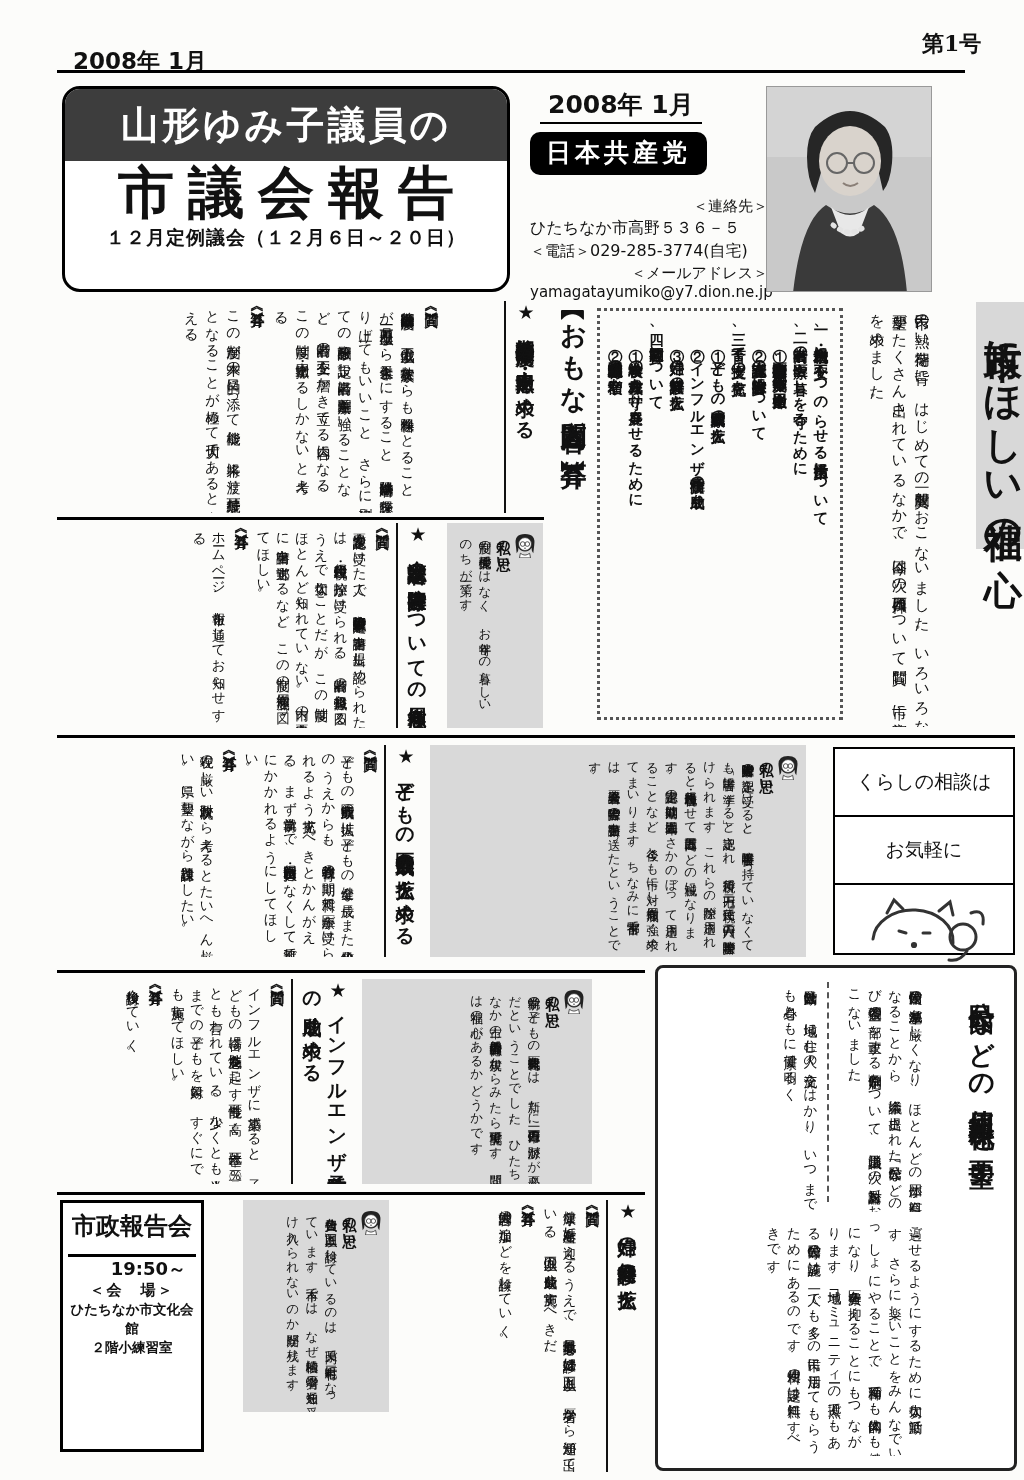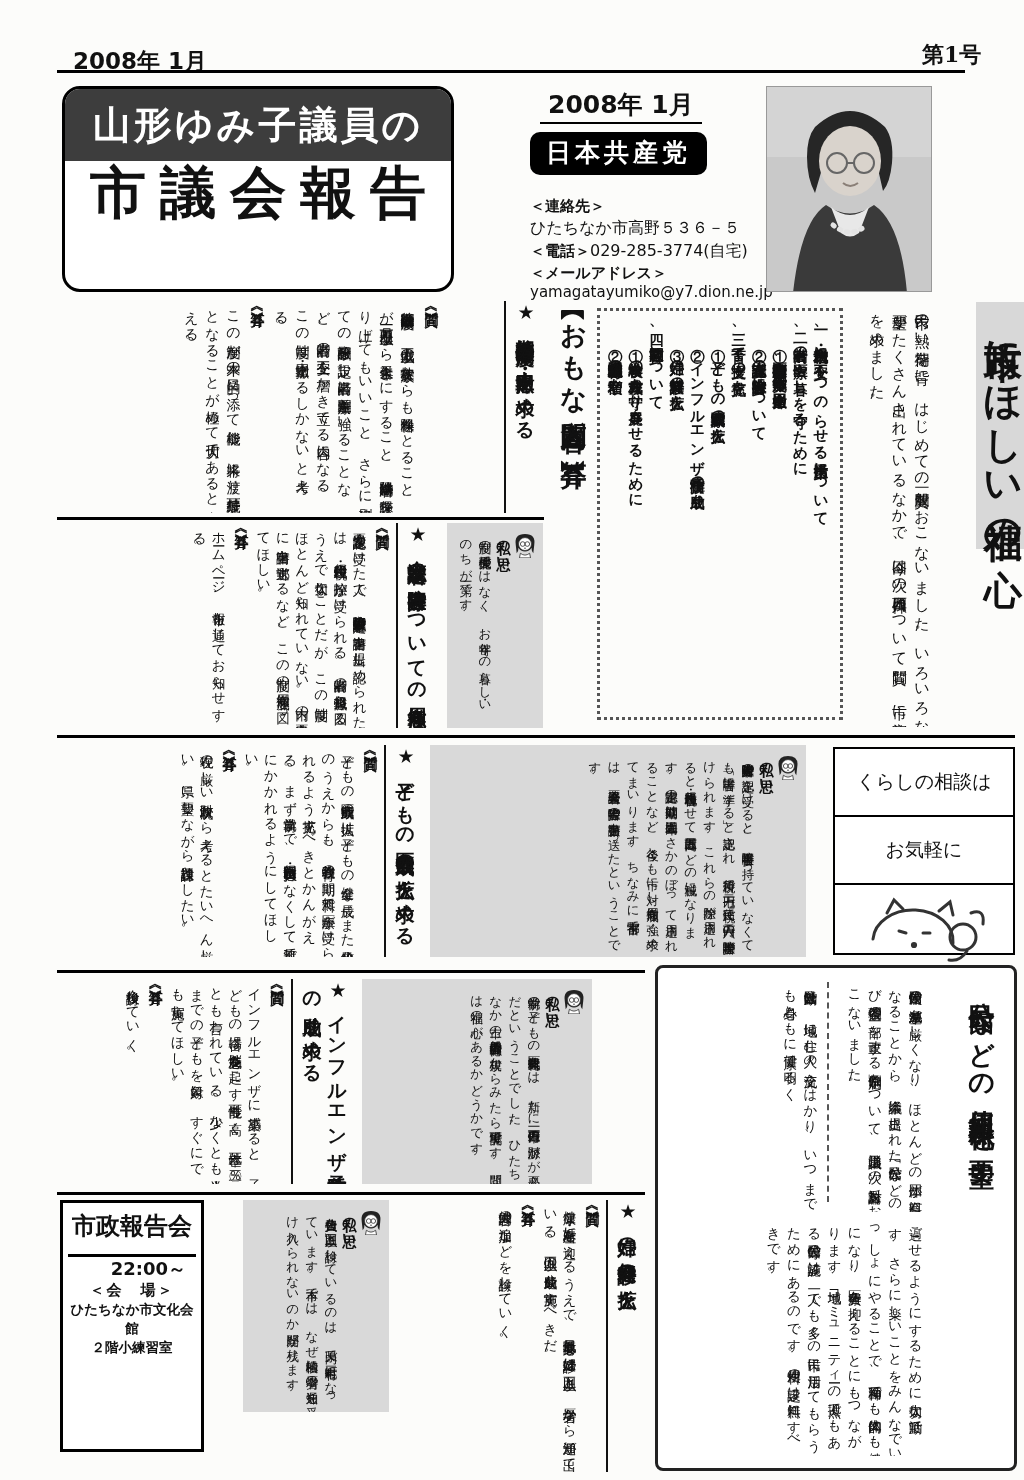--- a/index.html
+++ b/index.html
@@ -21,7 +21,7 @@
 
   
   #topbar-date { left:73px; top:46px; font:600 23px "DejaVu Sans","Liberation Sans",sans-serif; }
-  #topbar-issue { left:922px; top:40px; font:700 22px "DejaVu Serif","Liberation Serif",serif; }
+  #topbar-issue { left:922px; top:29px; font:700 22px "DejaVu Serif","Liberation Serif",serif; }
   #top-rule { left:57px; top:70px; width:908px; height:3px; }
 
   

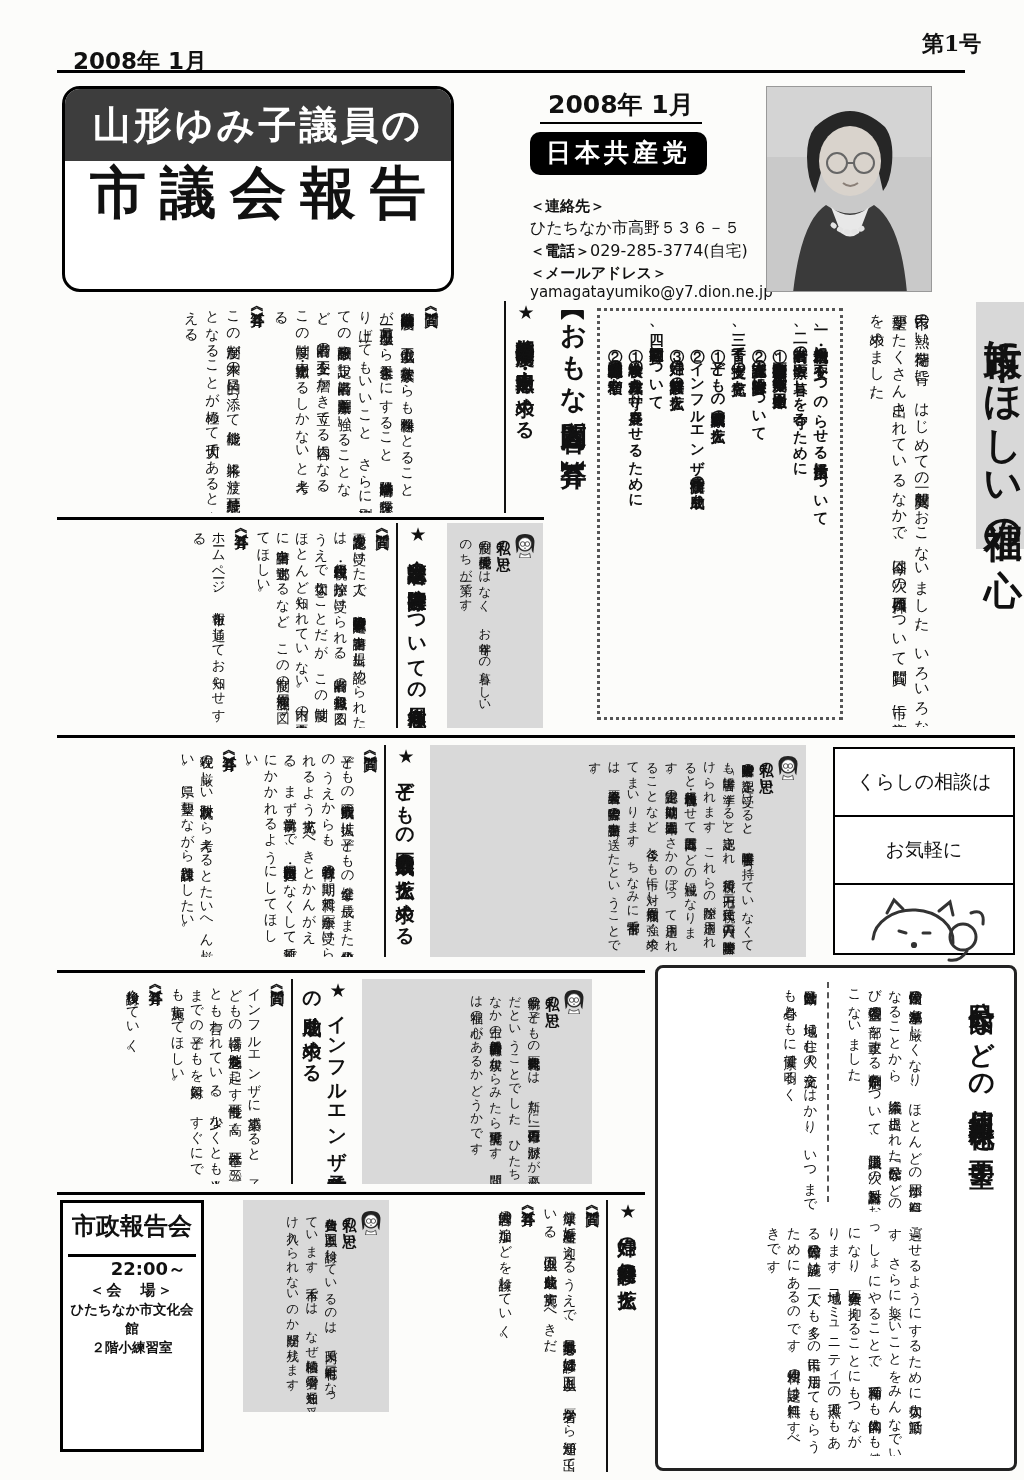--- a/index.html
+++ b/index.html
@@ -25,7 +25,7 @@
   #top-rule { left:57px; top:70px; width:908px; height:3px; }
 
   
-  #masthead { left:62px; top:86px; width:392px; height:206px; border:3px solid #000;
+  #masthead { left:62px; top:86px; width:448px; height:206px; border:3px solid #000;
               border-radius:18px; overflow:hidden; background:#fff; }
   #masthead-band { height:72px; background:#3d3d3d; color:#fff; display:flex;
               align-items:center; justify-content:center;

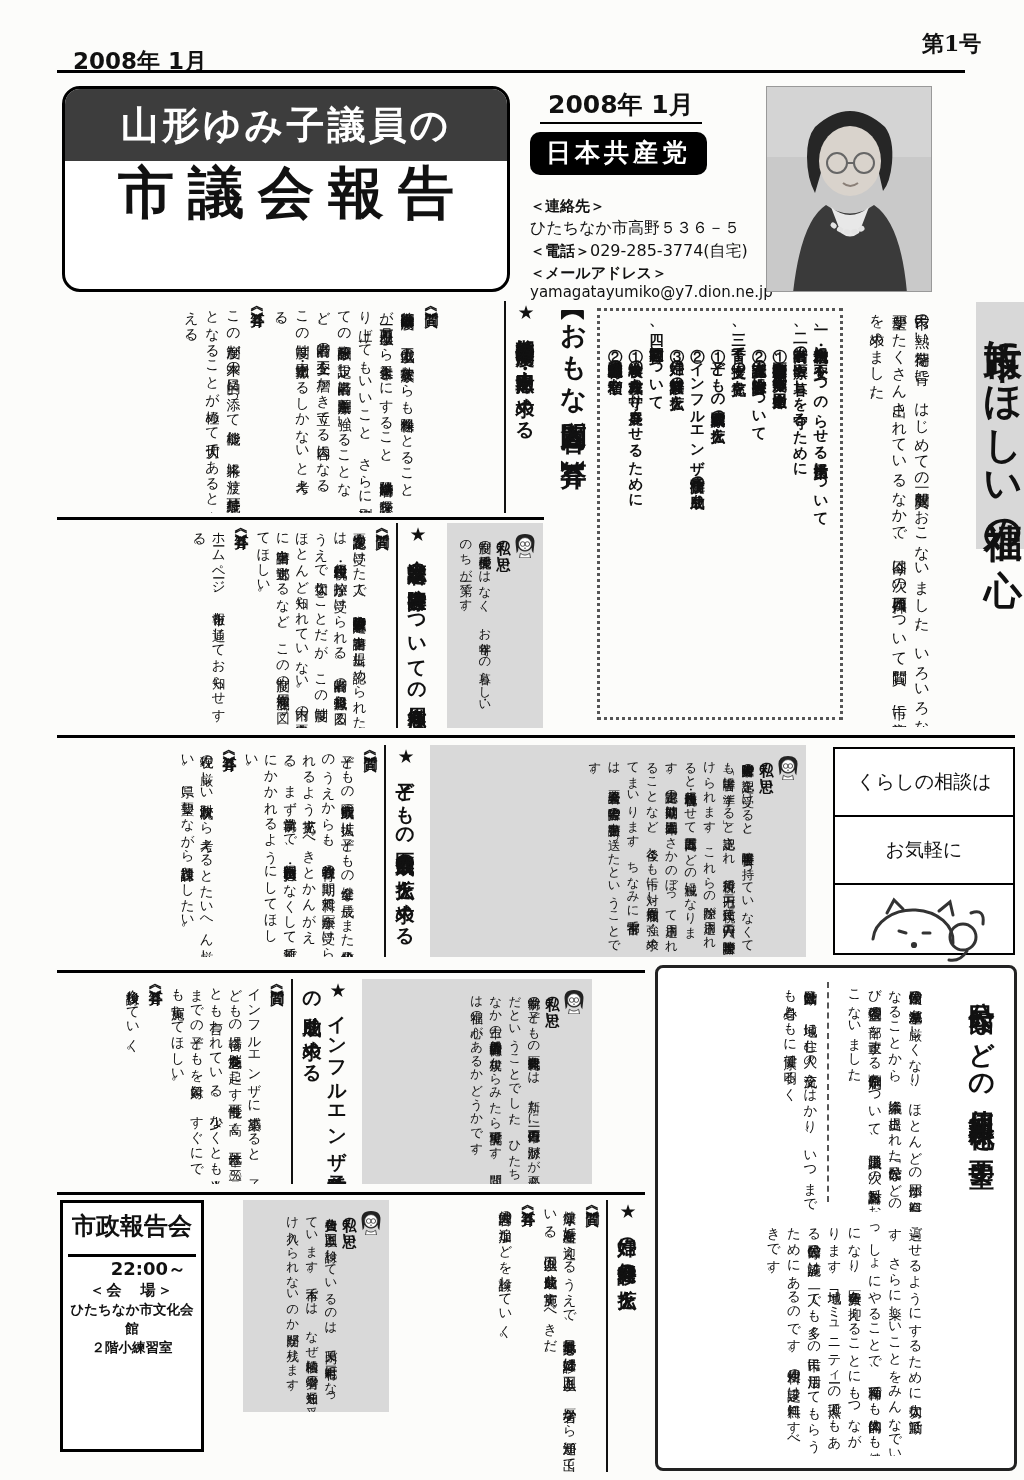--- a/index.html
+++ b/index.html
@@ -42,7 +42,7 @@
              font:800 25px "DejaVu Sans","Liberation Sans",sans-serif; letter-spacing:4px;
              padding:4px 16px 6px; border-radius:10px; margin-top:8px; }
   #mi-contact { margin-top:22px; font-family:"DejaVu Sans","Liberation Sans",sans-serif; }
-  .mi-lab { font-weight:700; font-size:15px; }
+  .mi-lab { font-weight:400; font-size:15px;text-align:right; }
   .mi-val { font-weight:500; font-size:16px; }
   .mi-line { margin-top:2px; }
 

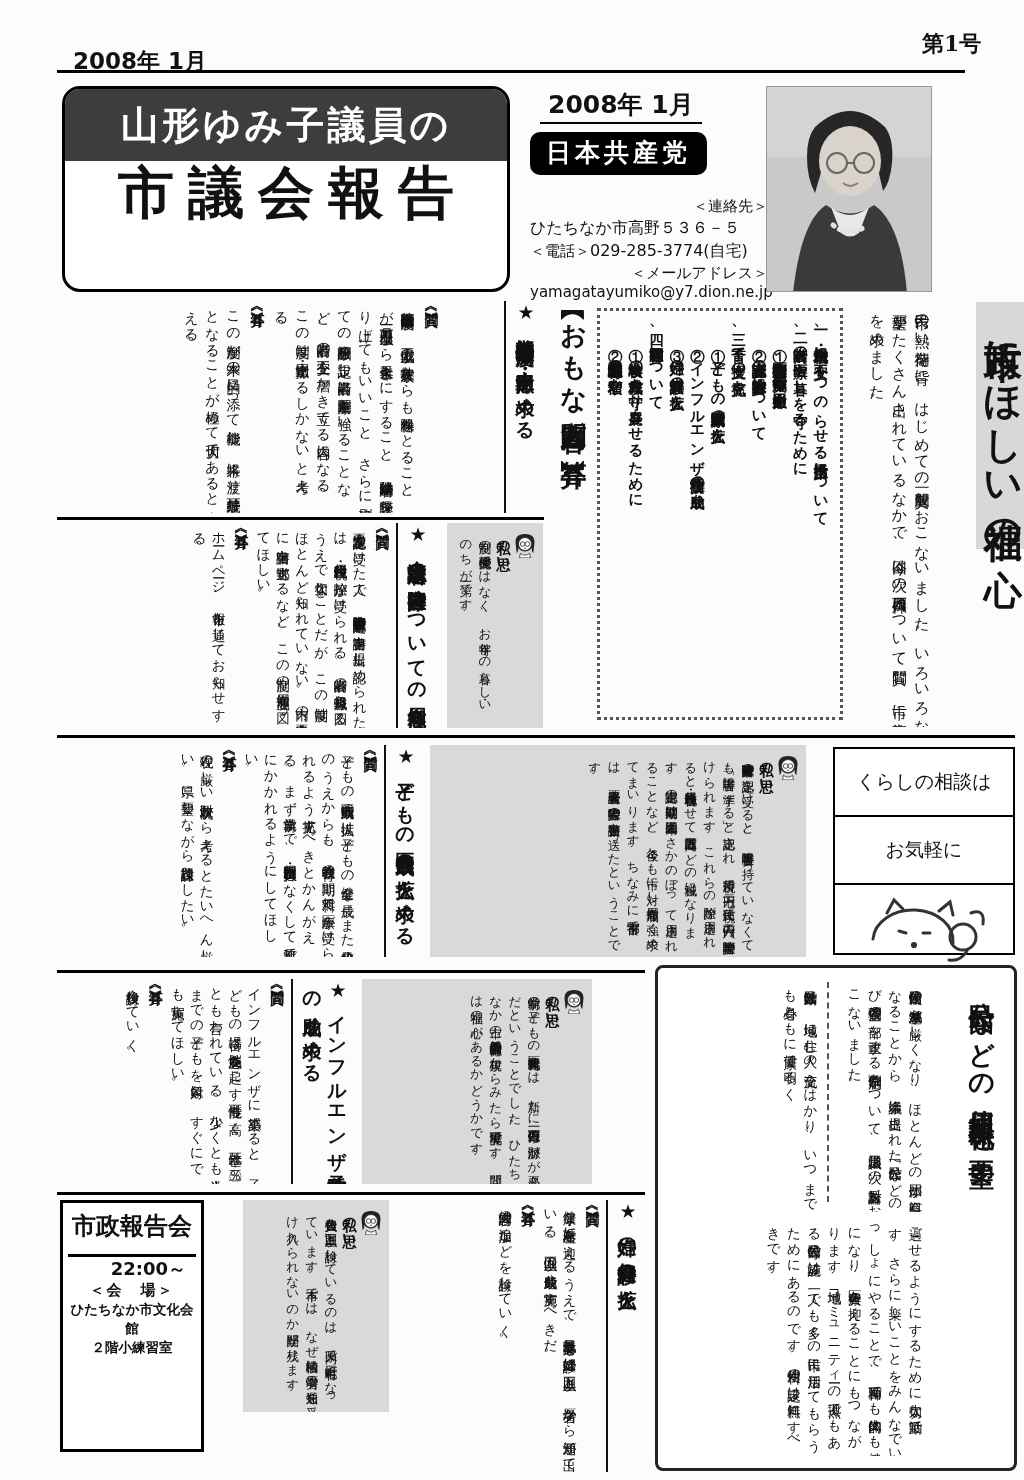--- a/index.html
+++ b/index.html
@@ -128,6 +128,7 @@
   <div id="masthead" class="abs">
     <div id="masthead-band">山形ゆみ子議員の</div>
     <div id="masthead-title">市議会報告</div>
+    <div id="masthead-sub">１２月定例議会（１２月６日～２０日）</div>
   </div>
 
   <div id="mastinfo" class="abs">

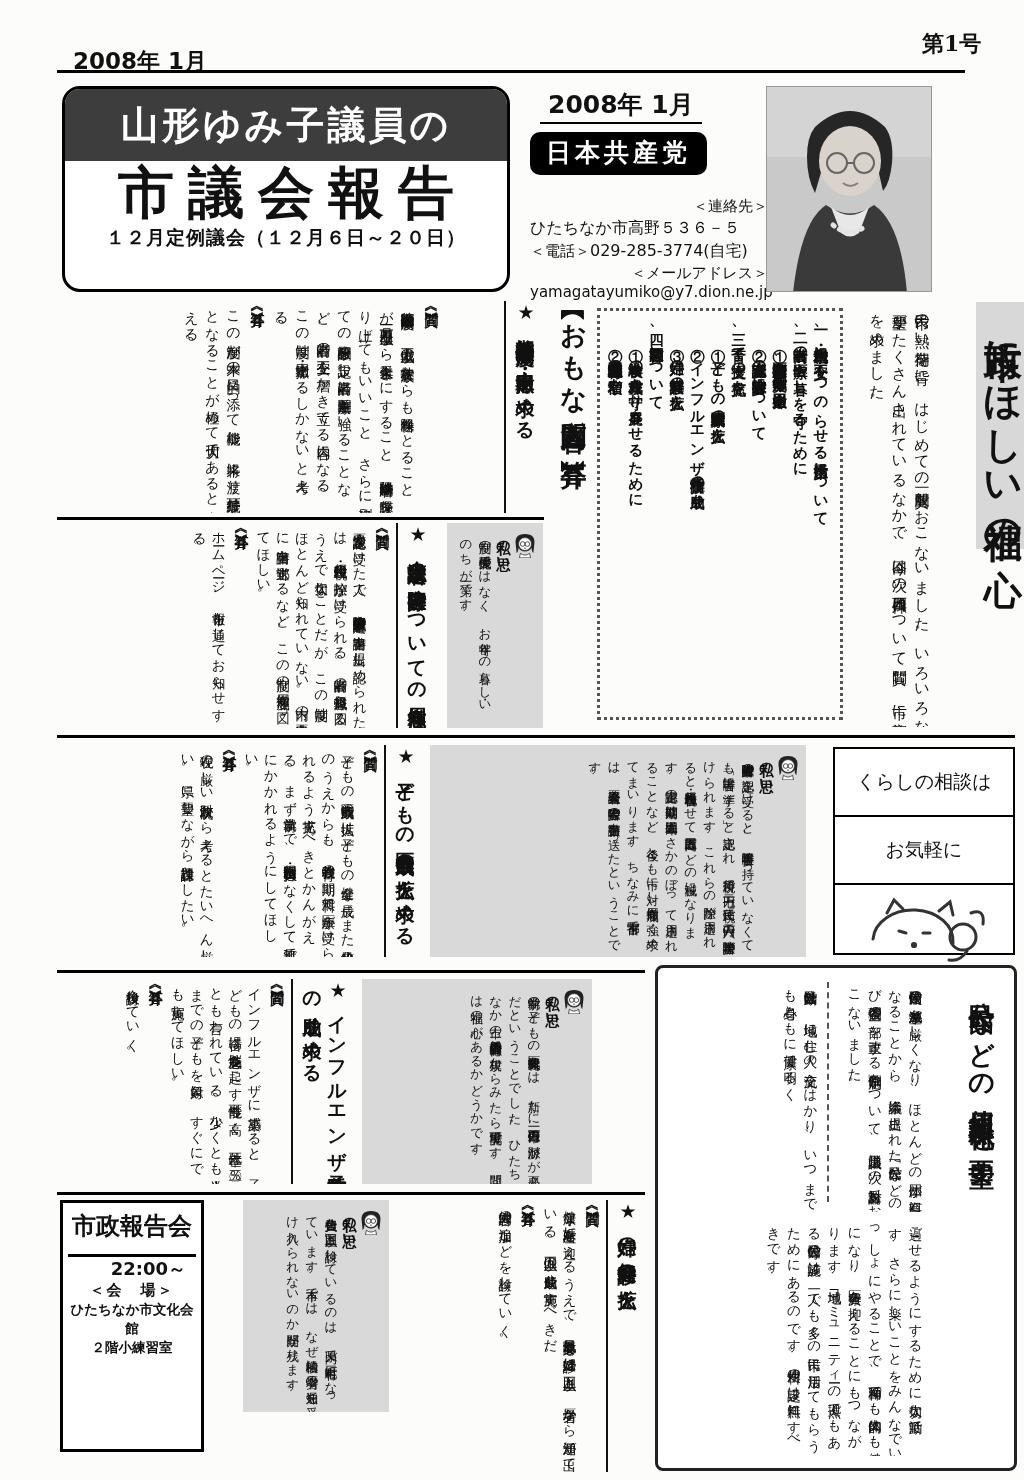--- a/index.html
+++ b/index.html
@@ -289,7 +289,7 @@
 
   <div id="houkoku" class="abs">
     <div class="ho-title">市政報告会</div>
-    <div class="ho-time">22:00～</div>
+    <div class="ho-time">19:50～</div>
     <div class="ho-venue-label">＜会　場＞</div>
     <div class="ho-venue">ひたちなか市文化会館
 ２階小練習室</div>

